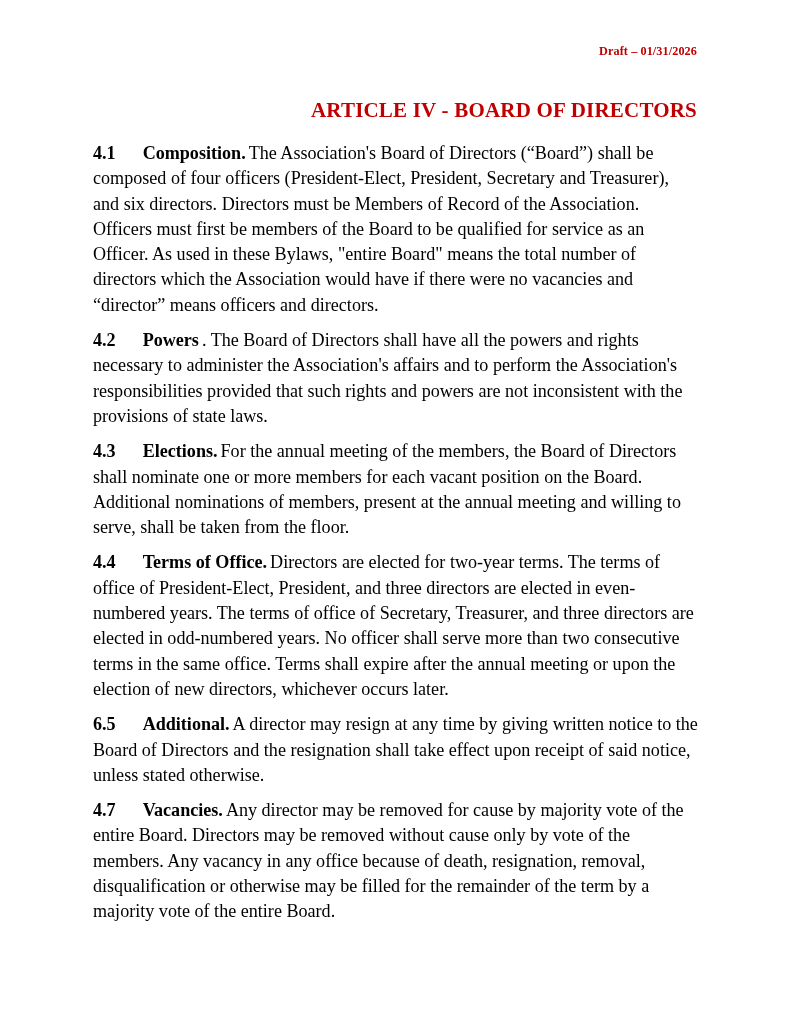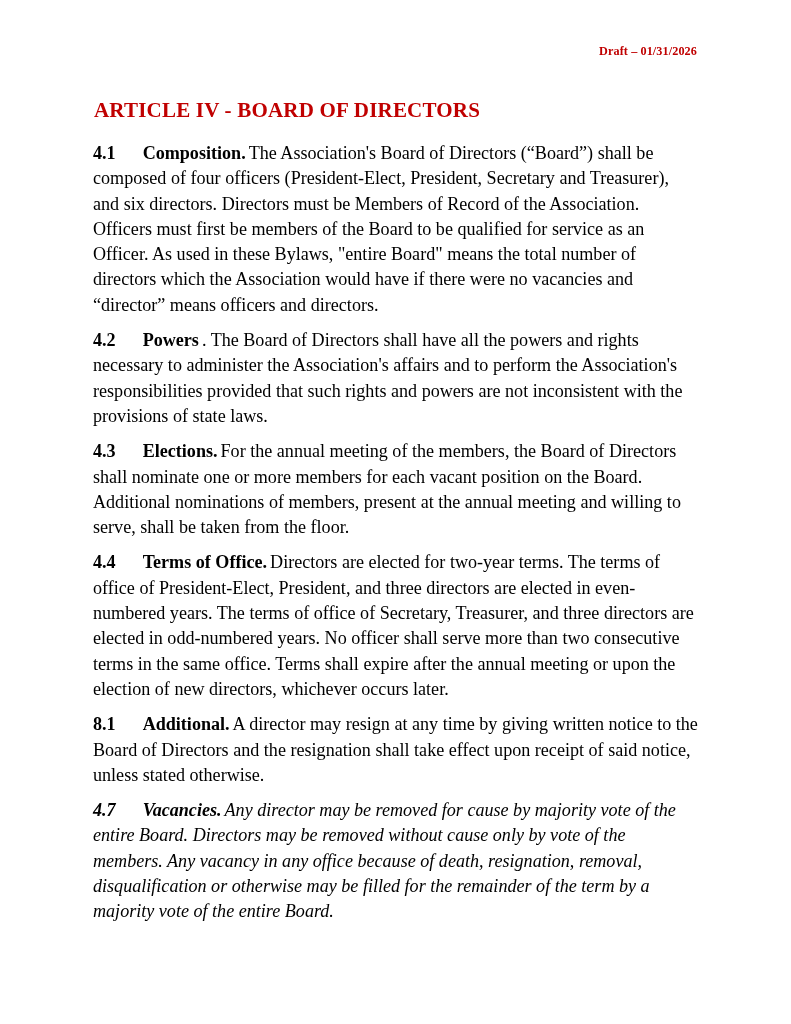--- a/index.html
+++ b/index.html
@@ -38,7 +38,7 @@
     top: 84px;
     left: 94px;
     right: 94px;
-    text-align: left;
+    text-align: right;
     font-family: "Liberation Serif", "DejaVu Serif", serif;
     font-weight: bold;
     font-size: 21px;

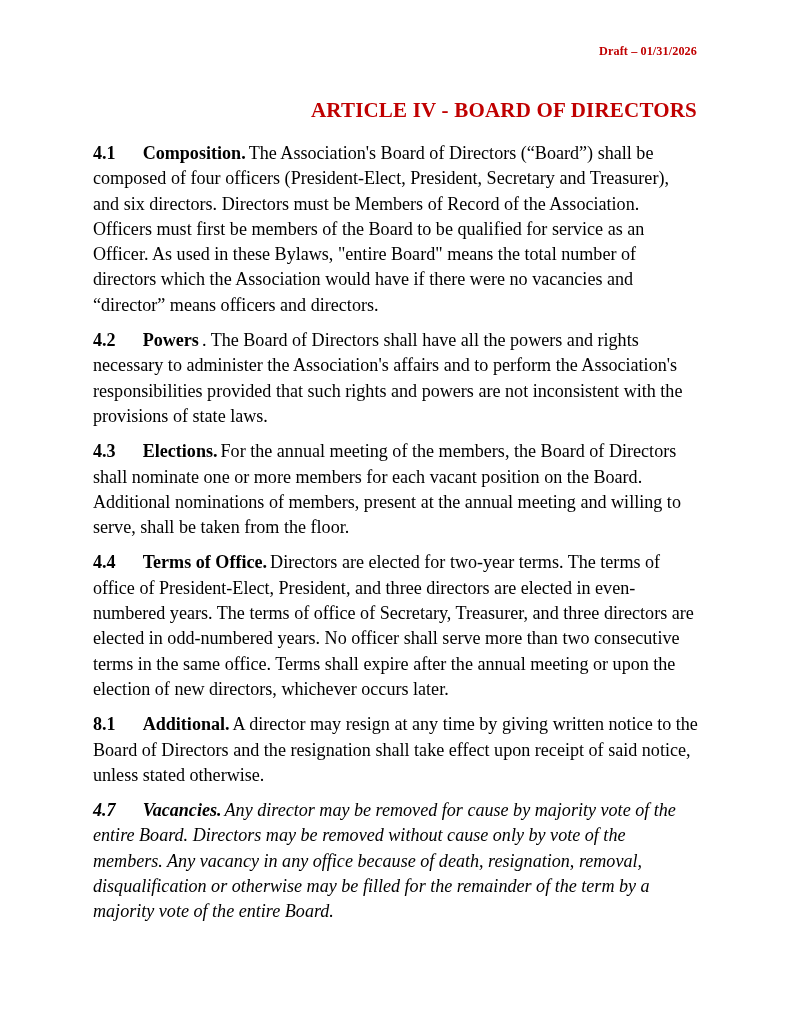--- a/index.html
+++ b/index.html
@@ -94,7 +94,7 @@
       <p class="clause"><span class="clause-num">4.2</span><span class="clause-tab"></span><span class="clause-heading">Powers</span><span class="clause-gap"></span><span>.  The Board of Directors shall have all the powers and rights necessary to administer the Association's affairs and to perform the Association's responsibilities provided that such rights and powers are not inconsistent with the provisions of state laws.</span></p>
       <p class="clause"><span class="clause-num">4.3</span><span class="clause-tab"></span><span class="clause-heading">Elections.</span><span class="clause-gap"></span><span>For the annual meeting of the members, the Board of Directors shall nominate one or more members for each vacant position on the Board. Additional nominations of members, present at the annual meeting and willing to serve, shall be taken from the floor.</span></p>
       <p class="clause"><span class="clause-num">4.4</span><span class="clause-tab"></span><span class="clause-heading">Terms of Office.</span><span class="clause-gap"></span><span>Directors are elected for two-year terms. The terms of office of President-Elect, President, and three directors are elected in even-numbered years. The terms of office of Secretary, Treasurer, and three directors are elected in odd-numbered years.  No officer shall serve more than two consecutive terms in the same office.  Terms shall expire after the annual meeting or upon the election of new directors, whichever occurs later.</span></p>
-      <p class="clause"><span class="clause-num">8.1</span><span class="clause-tab"></span><span class="clause-heading">Additional.</span><span class="clause-gap"></span><span>A director may resign at any time by giving written notice to the Board of Directors and the resignation shall take effect upon receipt of said notice, unless stated otherwise.</span></p>
+      <p class="clause"><span class="clause-num">6.5</span><span class="clause-tab"></span><span class="clause-heading">Additional.</span><span class="clause-gap"></span><span>A director may resign at any time by giving written notice to the Board of Directors and the resignation shall take effect upon receipt of said notice, unless stated otherwise.</span></p>
       <p class="clause"><span class="clause-num">4.7</span><span class="clause-tab"></span><span class="clause-heading">Vacancies.</span><span class="clause-gap"></span><span>Any director may be removed for cause by majority vote of the entire Board. Directors may be removed without cause only by vote of the members.  Any vacancy in any office because of death, resignation, removal, disqualification or otherwise may be filled for the remainder of the term by a majority vote of the entire Board.</span></p>
     </div>
 

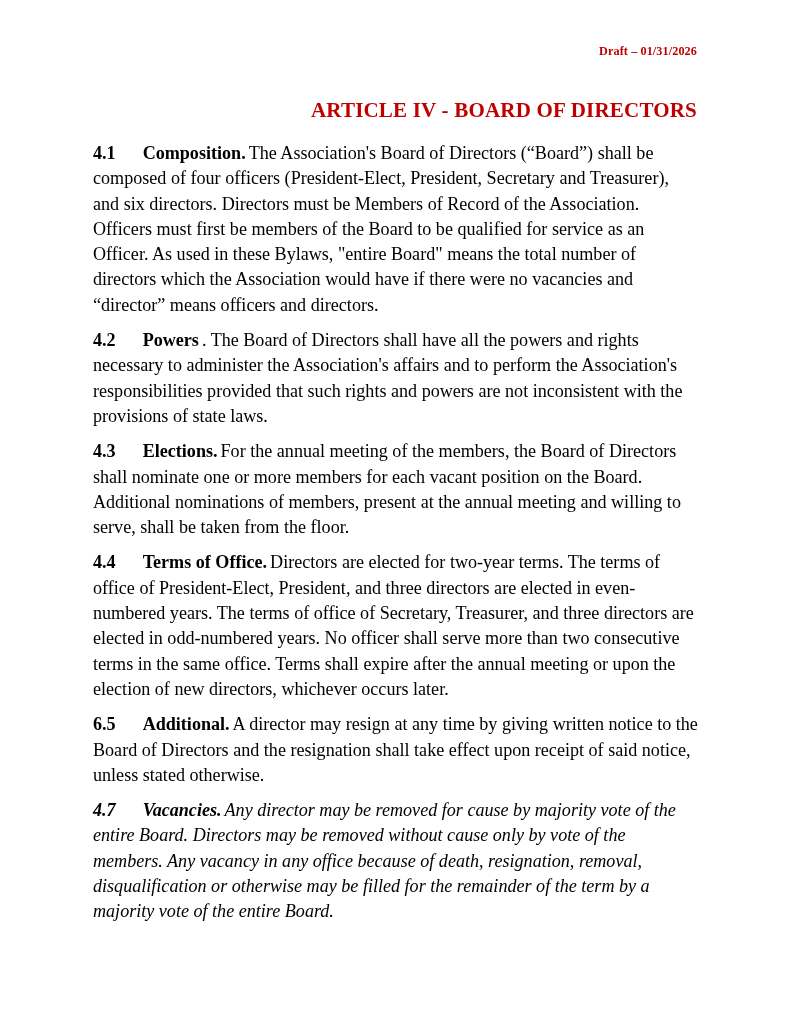--- a/index.html
+++ b/index.html
@@ -60,7 +60,6 @@
   }
   .clause:last-child {
     margin-bottom: 0;
-    font-style: italic;
   }
   .clause-num {
     font-weight: bold;

